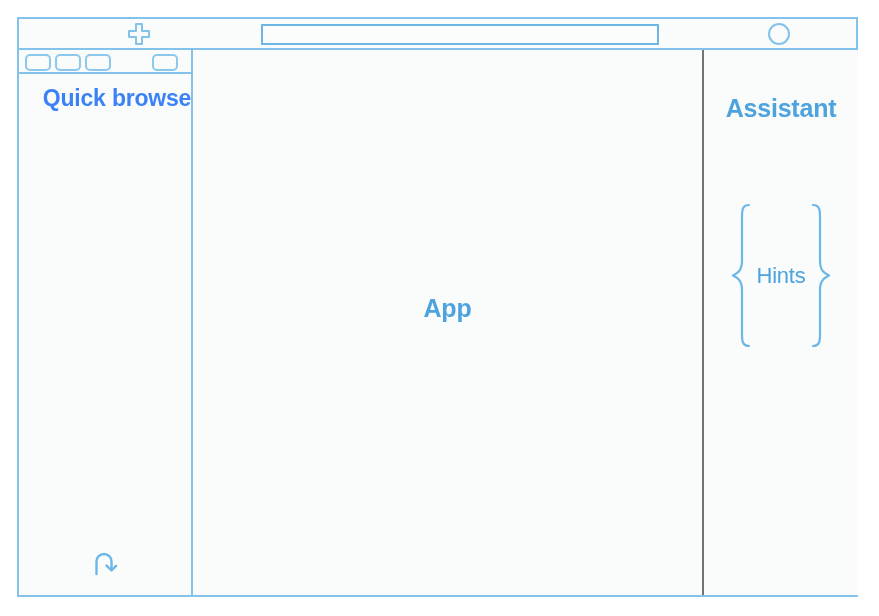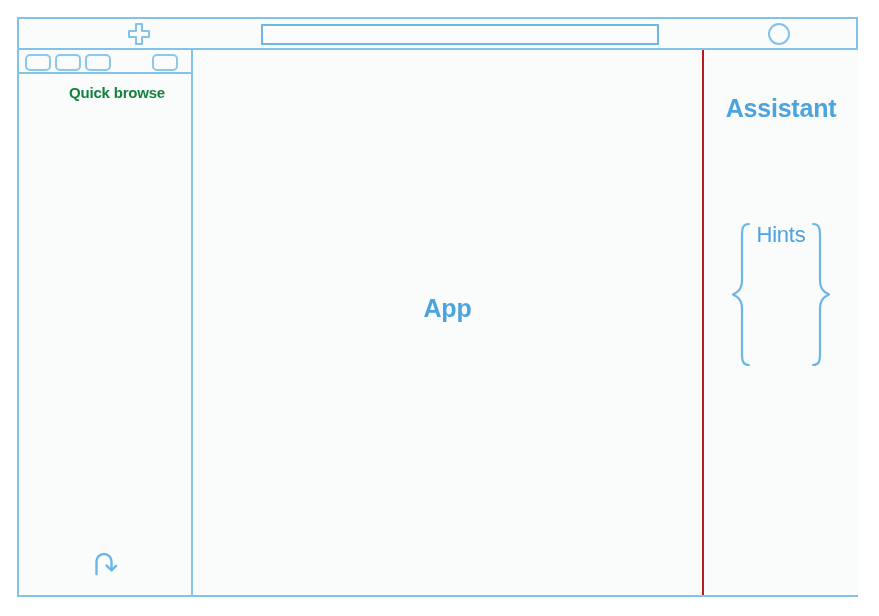--- a/index.html
+++ b/index.html
@@ -139,9 +139,9 @@
     top: 34px;
     width: 196px;
     text-align: center;
-    font-size: 15px;
+    font-size: 23px;
     font-weight: bold;
-    color: #15803d;
+    color: #3b82f6;
     line-height: 1.25;
     letter-spacing: -0.2px;
   }

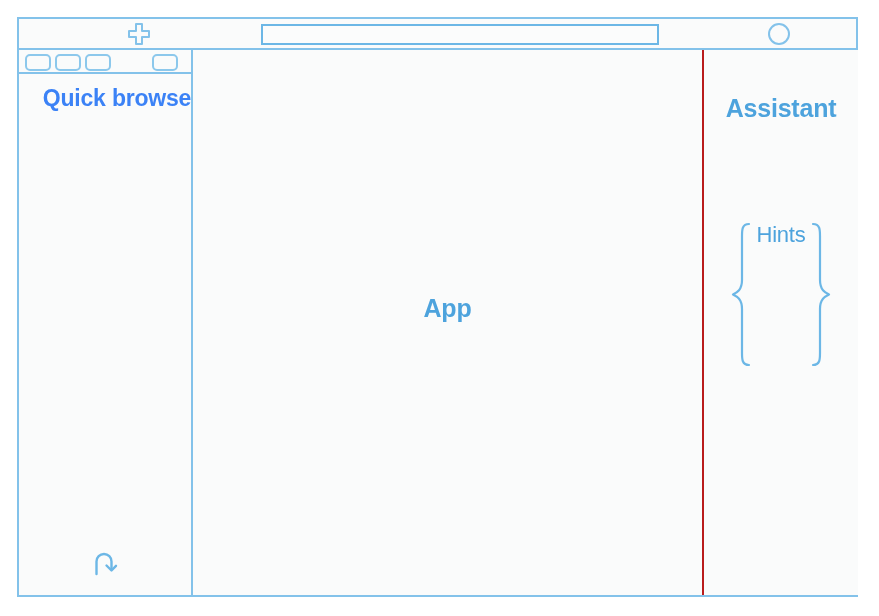--- a/index.html
+++ b/index.html
@@ -200,11 +200,11 @@
   .hints-block {
     position: absolute;
     left: 10px;
-    top: 172px;
+    top: 153px;
     width: 134px;
     height: 145px;
     display: flex;
-    align-items: flex-start;
+    align-items: center;
     justify-content: center;
   }
   .hints-brace {

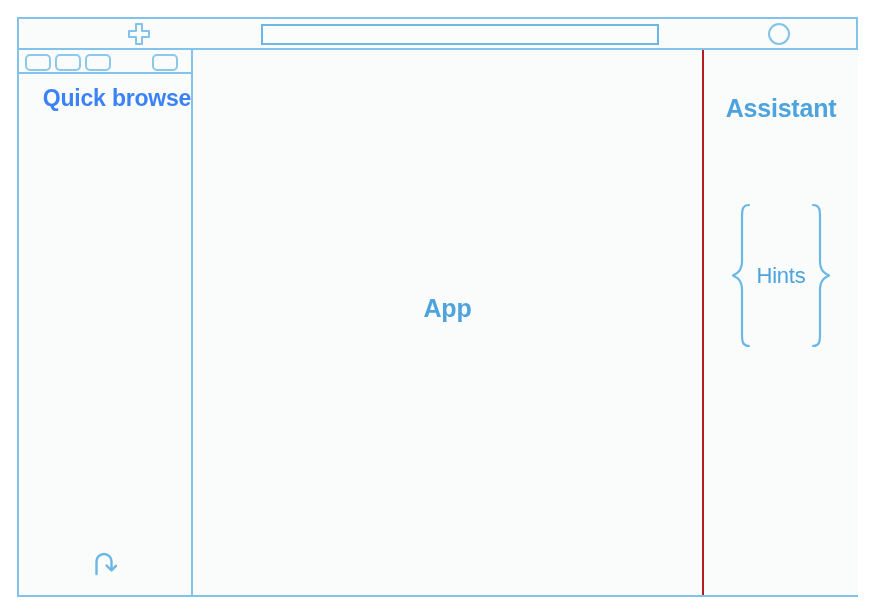--- a/index.html
+++ b/index.html
@@ -162,7 +162,7 @@
     width: 511px;
     height: 545px;
     box-sizing: border-box;
-    border-right: 2px solid #b91c1c;
+    border-right: 2px solid #737373;
     background: #fafbfb;
     display: flex;
     align-items: center;

